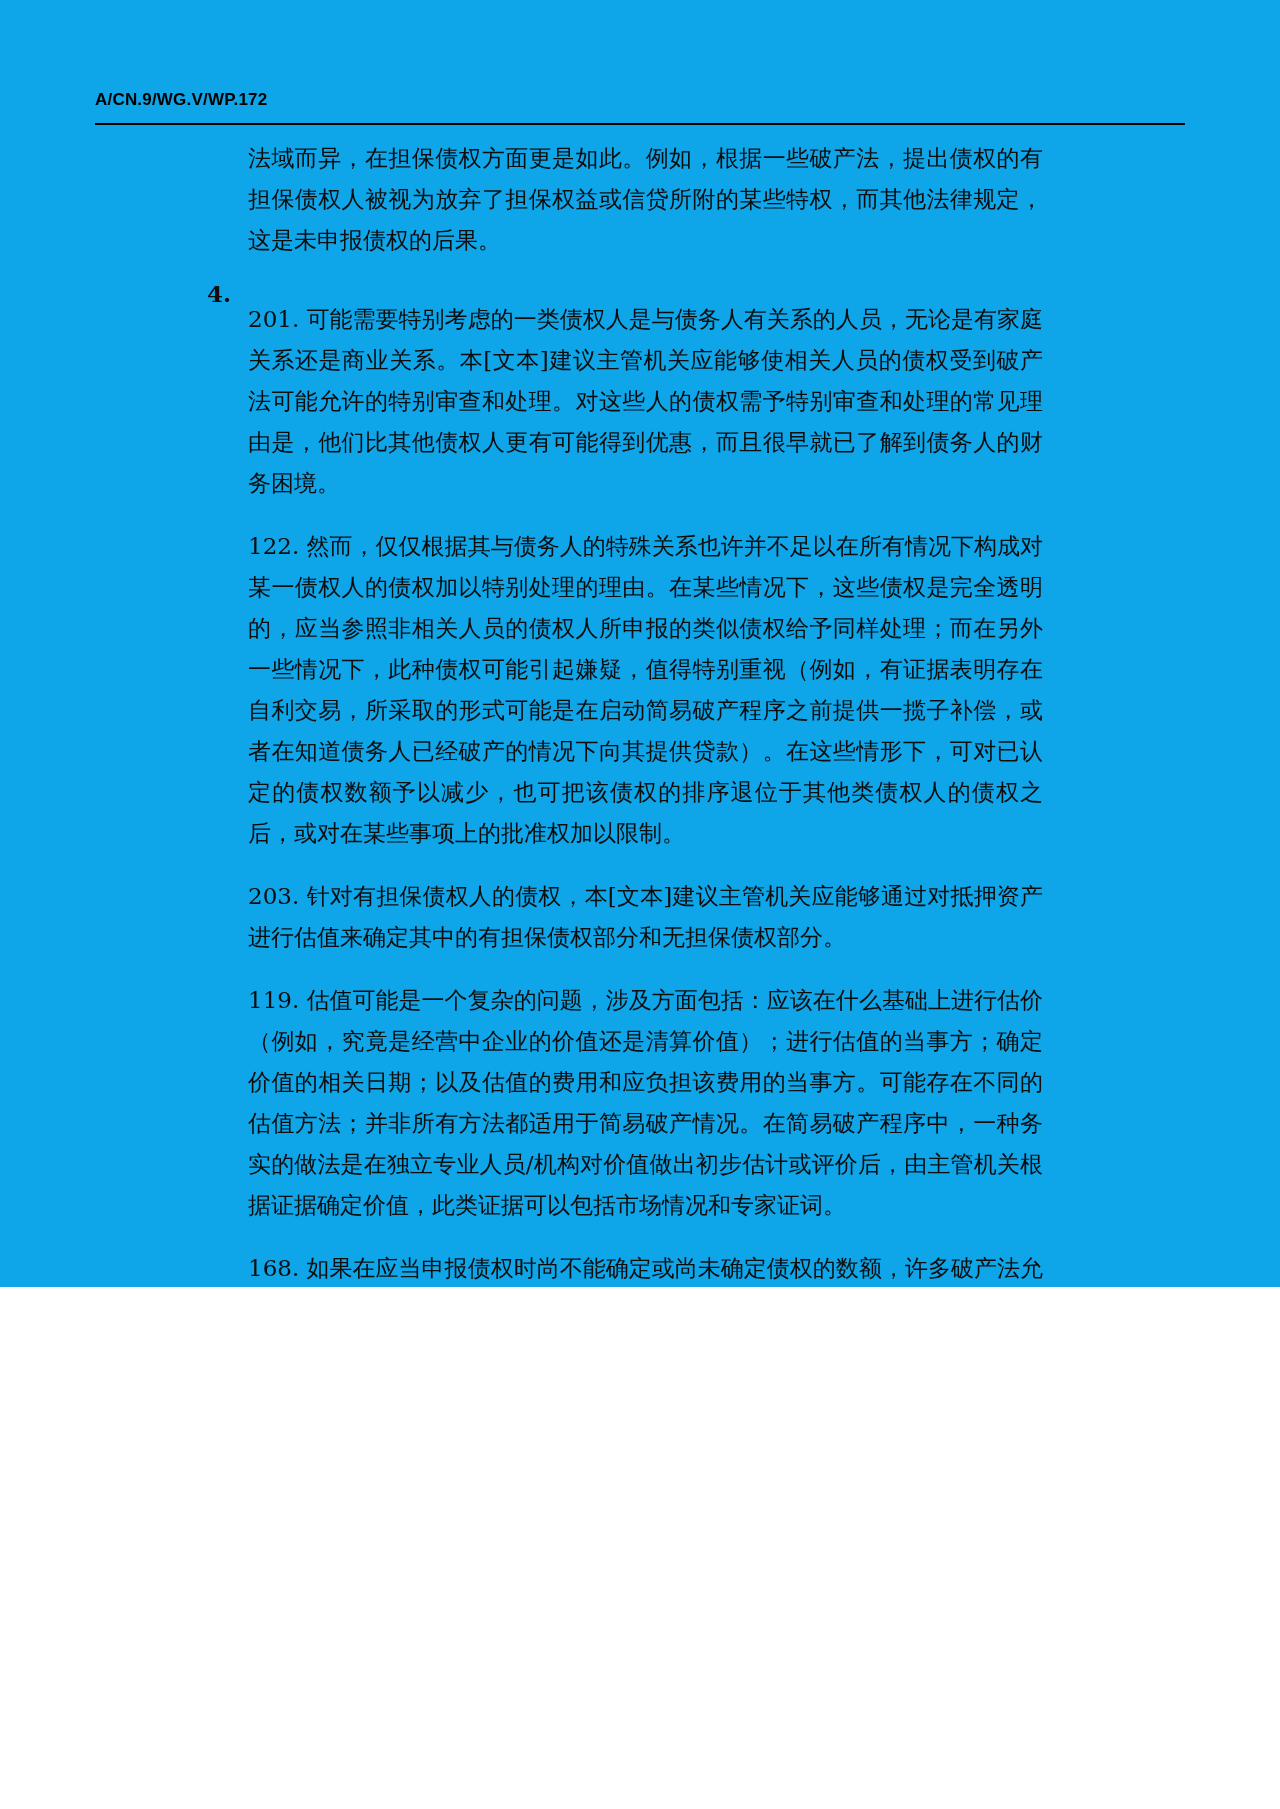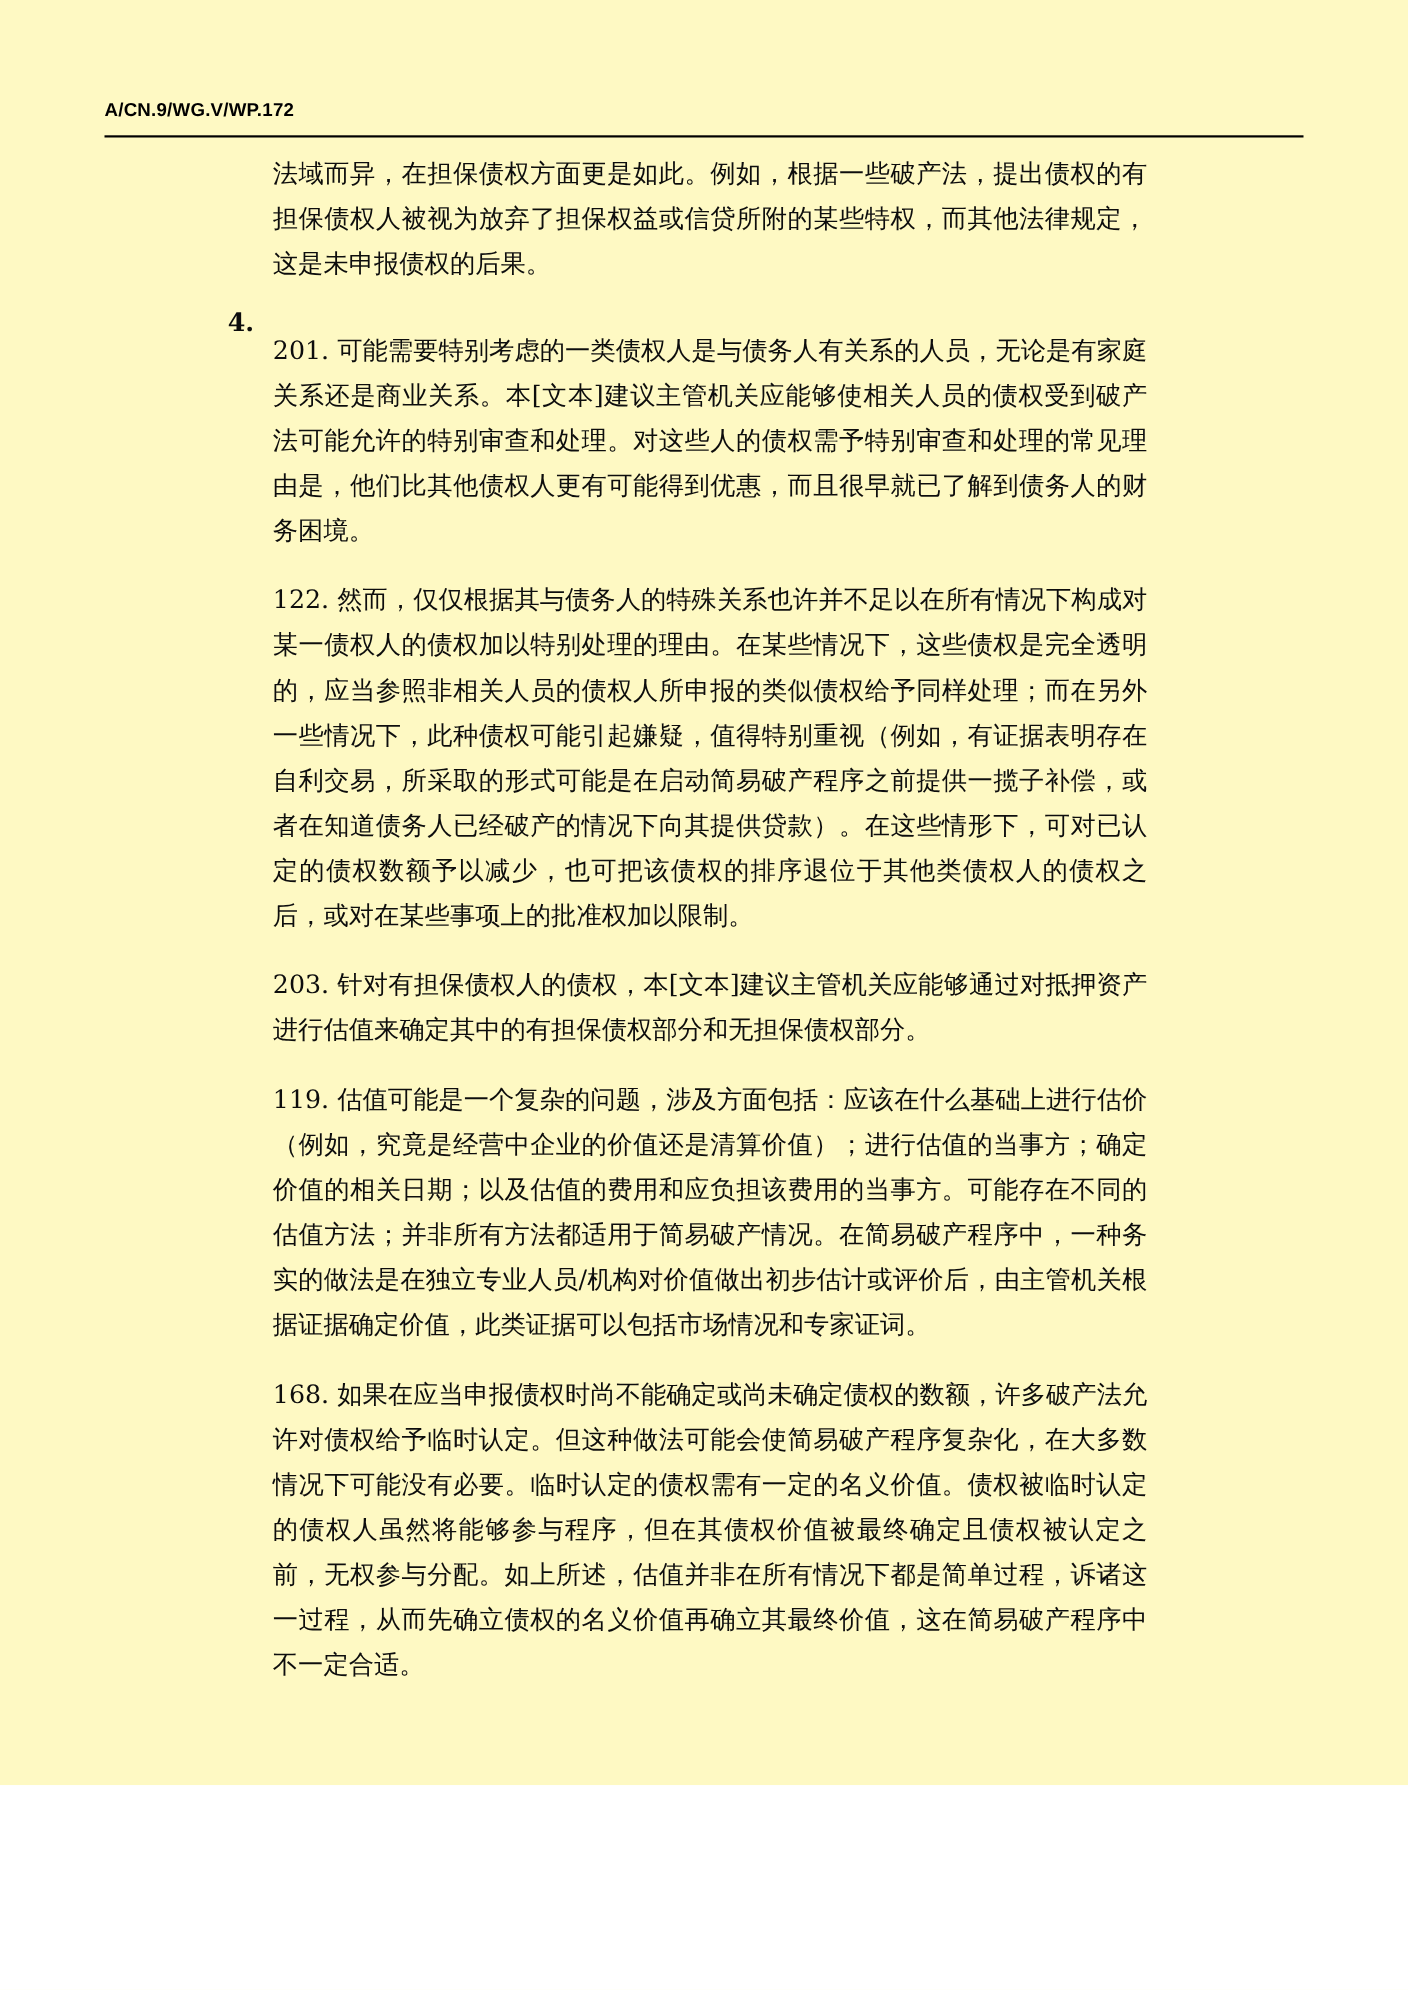--- a/index.html
+++ b/index.html
@@ -10,8 +10,8 @@
   .page {
     position: relative;
     width: 1280px;
-    height: 1623px;
-    background: #fef9c3;
+    height: 1287px;
+    background: #0ea5e9;
     color: #111111;
     overflow: hidden;
   }

